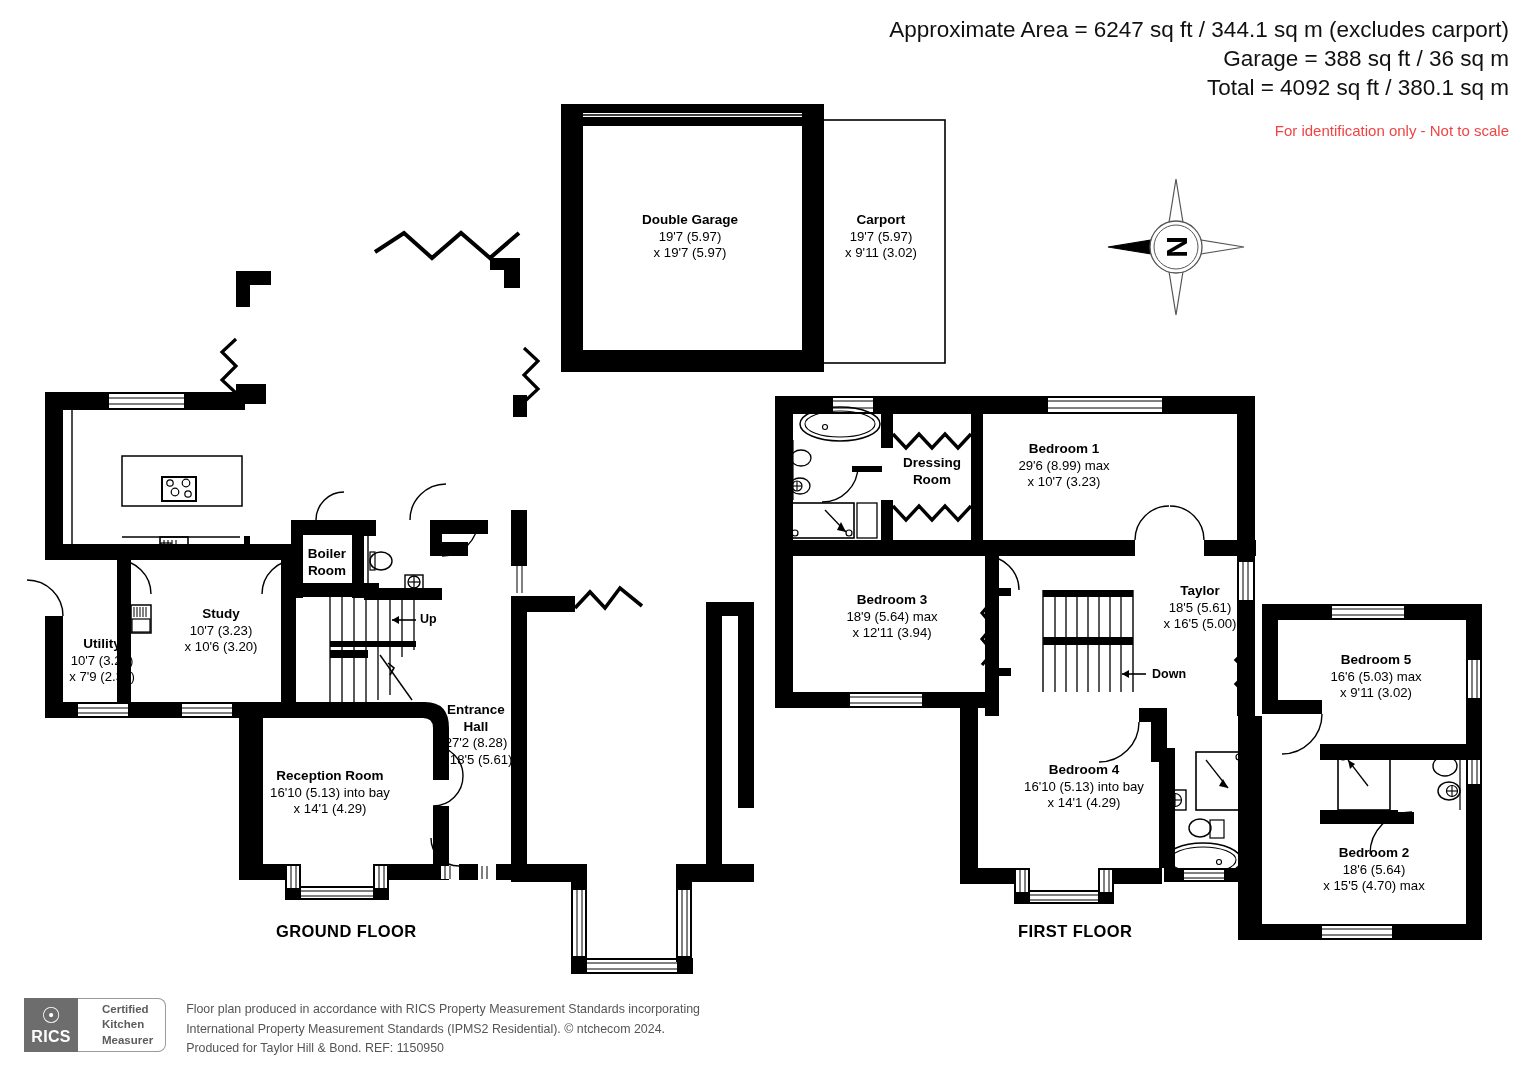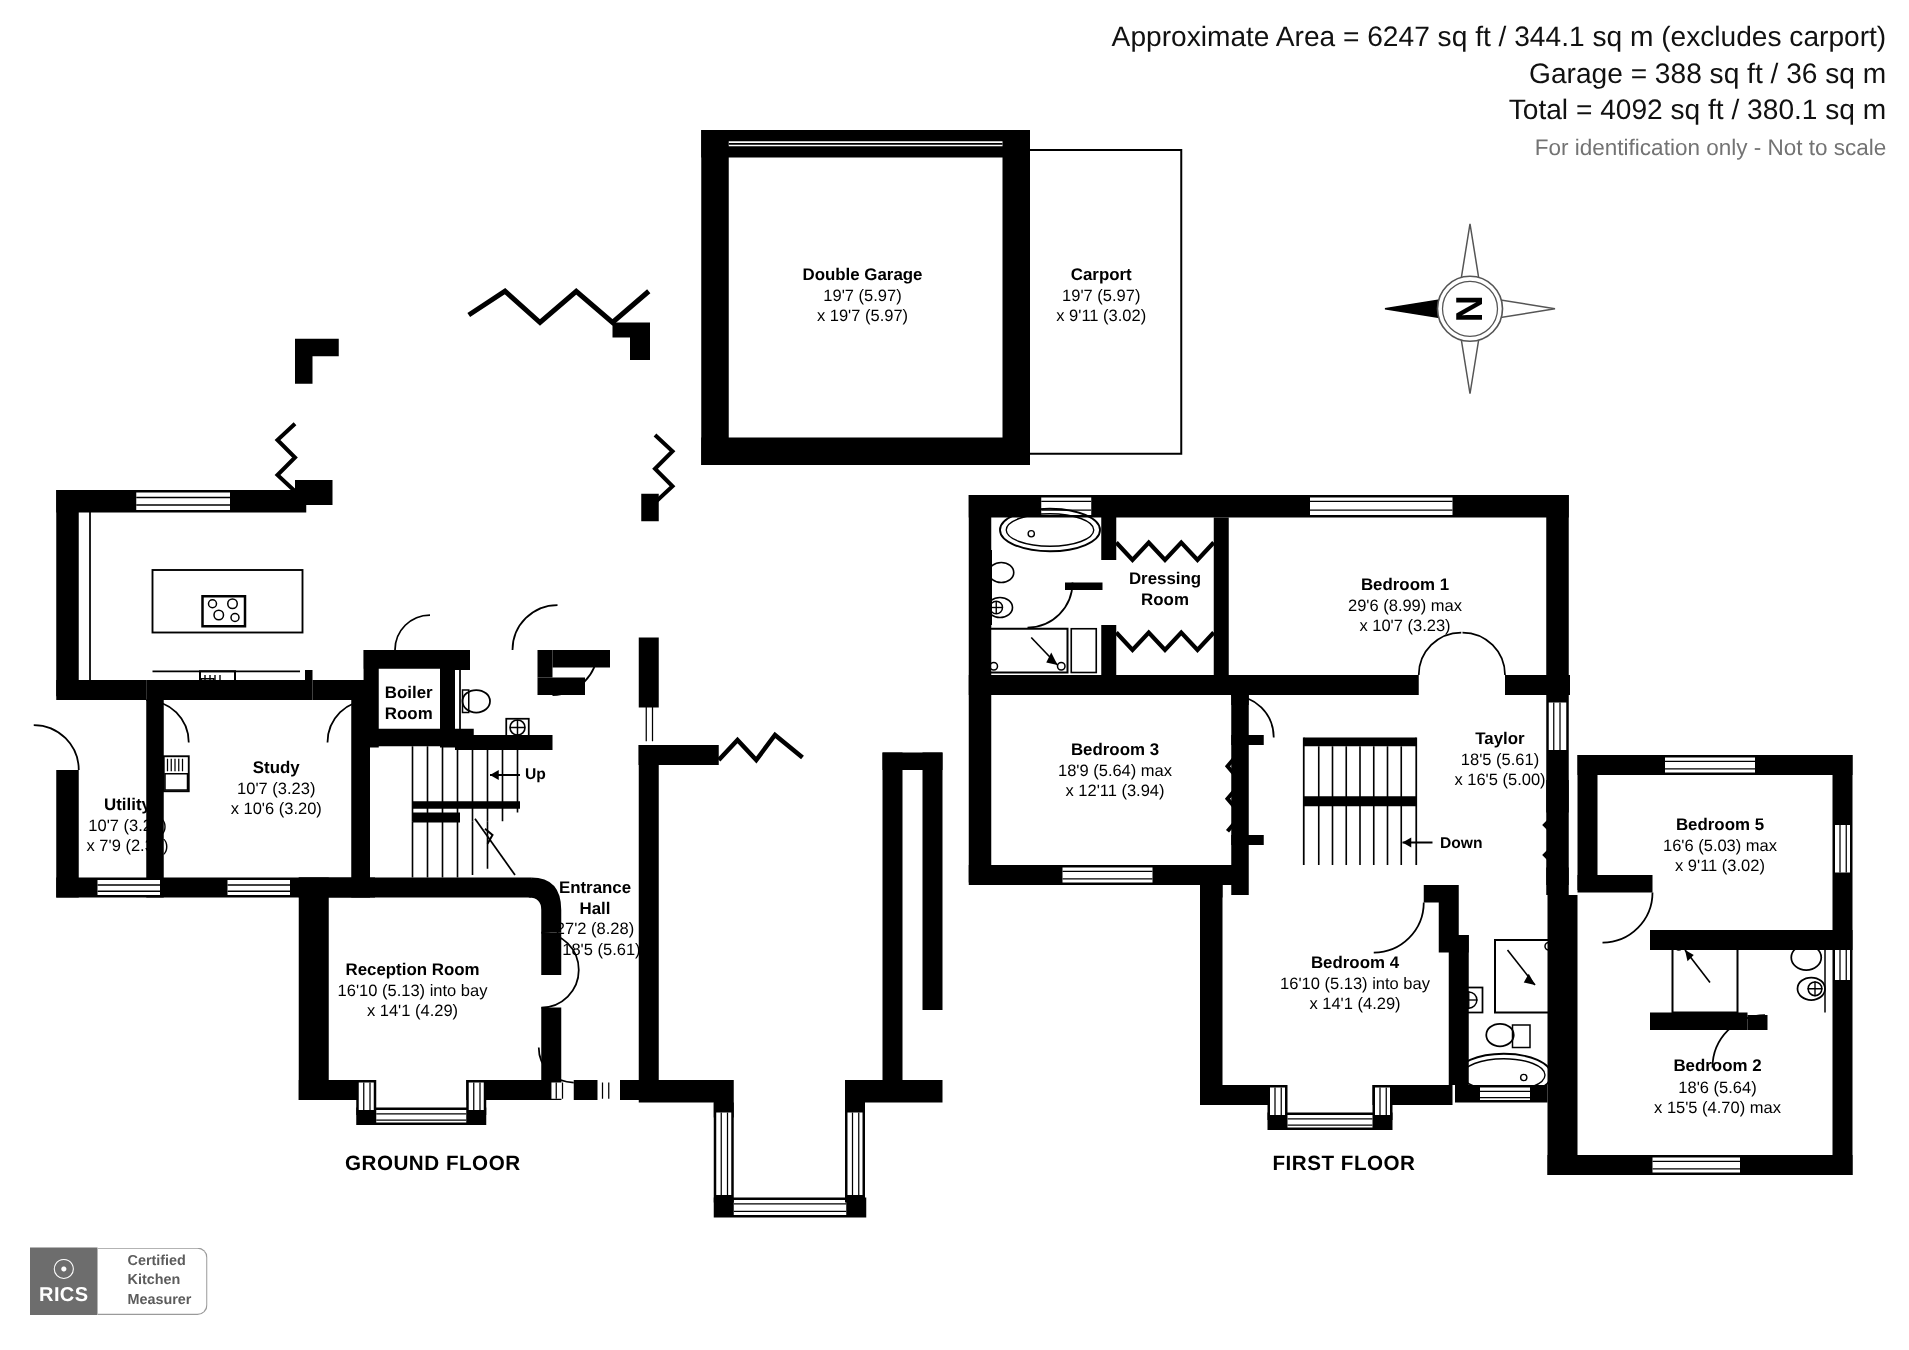--- a/index.html
+++ b/index.html
@@ -17,7 +17,7 @@
     line-height:1.28;
   }
   #header .hl{ font-size:22.5px; color:#111; white-space:nowrap; display:block;}
-  #header .small{ font-size:18px; margin-top:5px; display:block; color:#737373;}
+  #header .small{ font-size:15px; margin-top:19px; display:block; color:#ef4444;}
 
   
   #plan{position:absolute;left:0;top:0;}

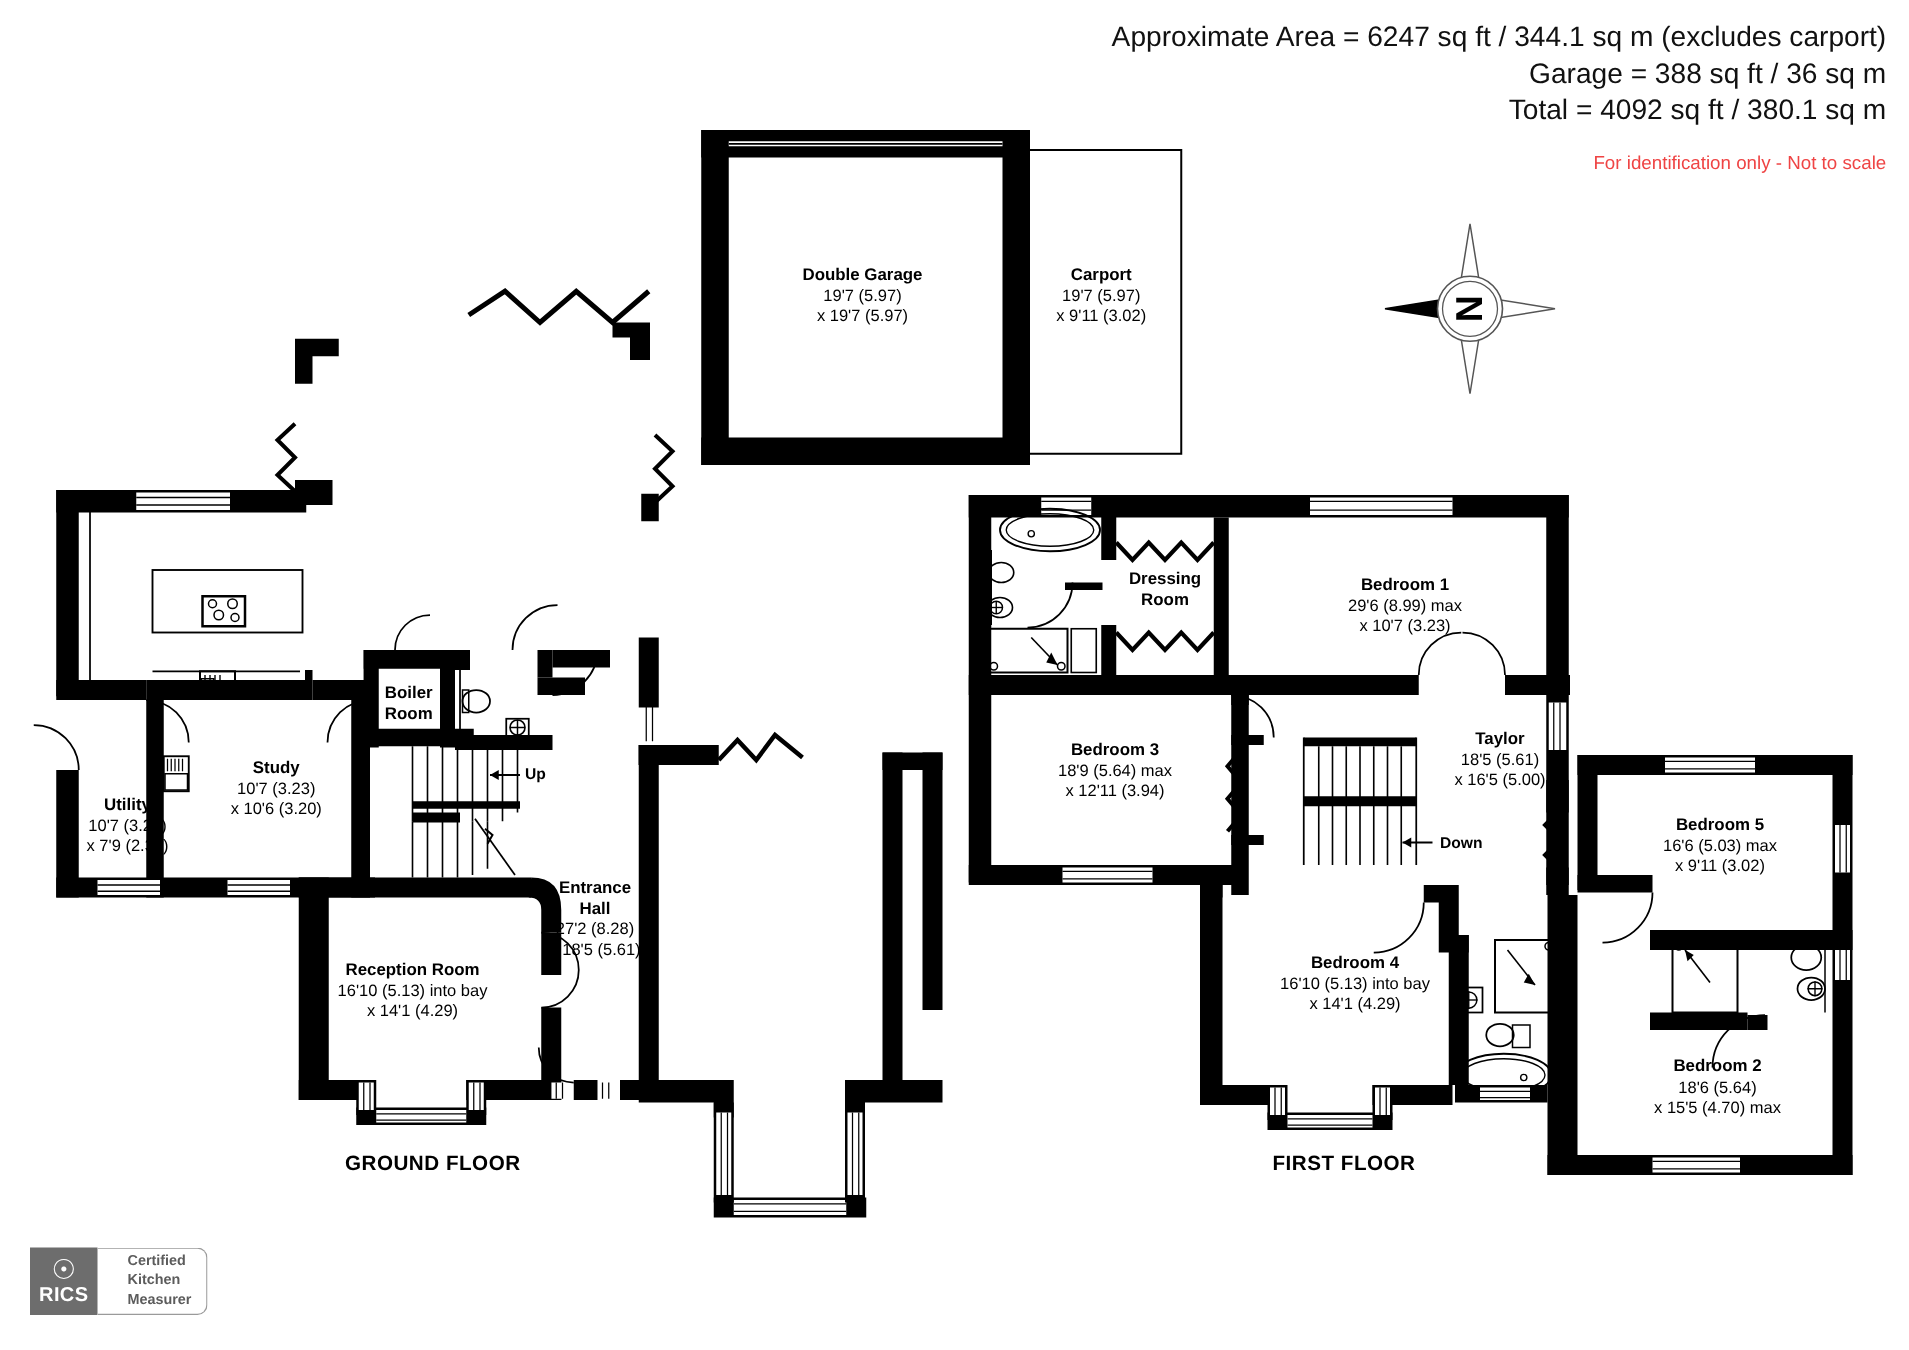--- a/index.html
+++ b/index.html
@@ -525,7 +525,7 @@
     <span class="n">Room</span>
   </div>
 
-  <div class="lbl" style="left:1040px;top:441px;width:168px;margin-top:19px;">
+  <div class="lbl" style="left:980px;top:441px;width:168px;">
     <span class="n">Bedroom 1</span>
     <span class="d">29'6 (8.99) max</span>
     <span class="d">x 10'7 (3.23)</span>

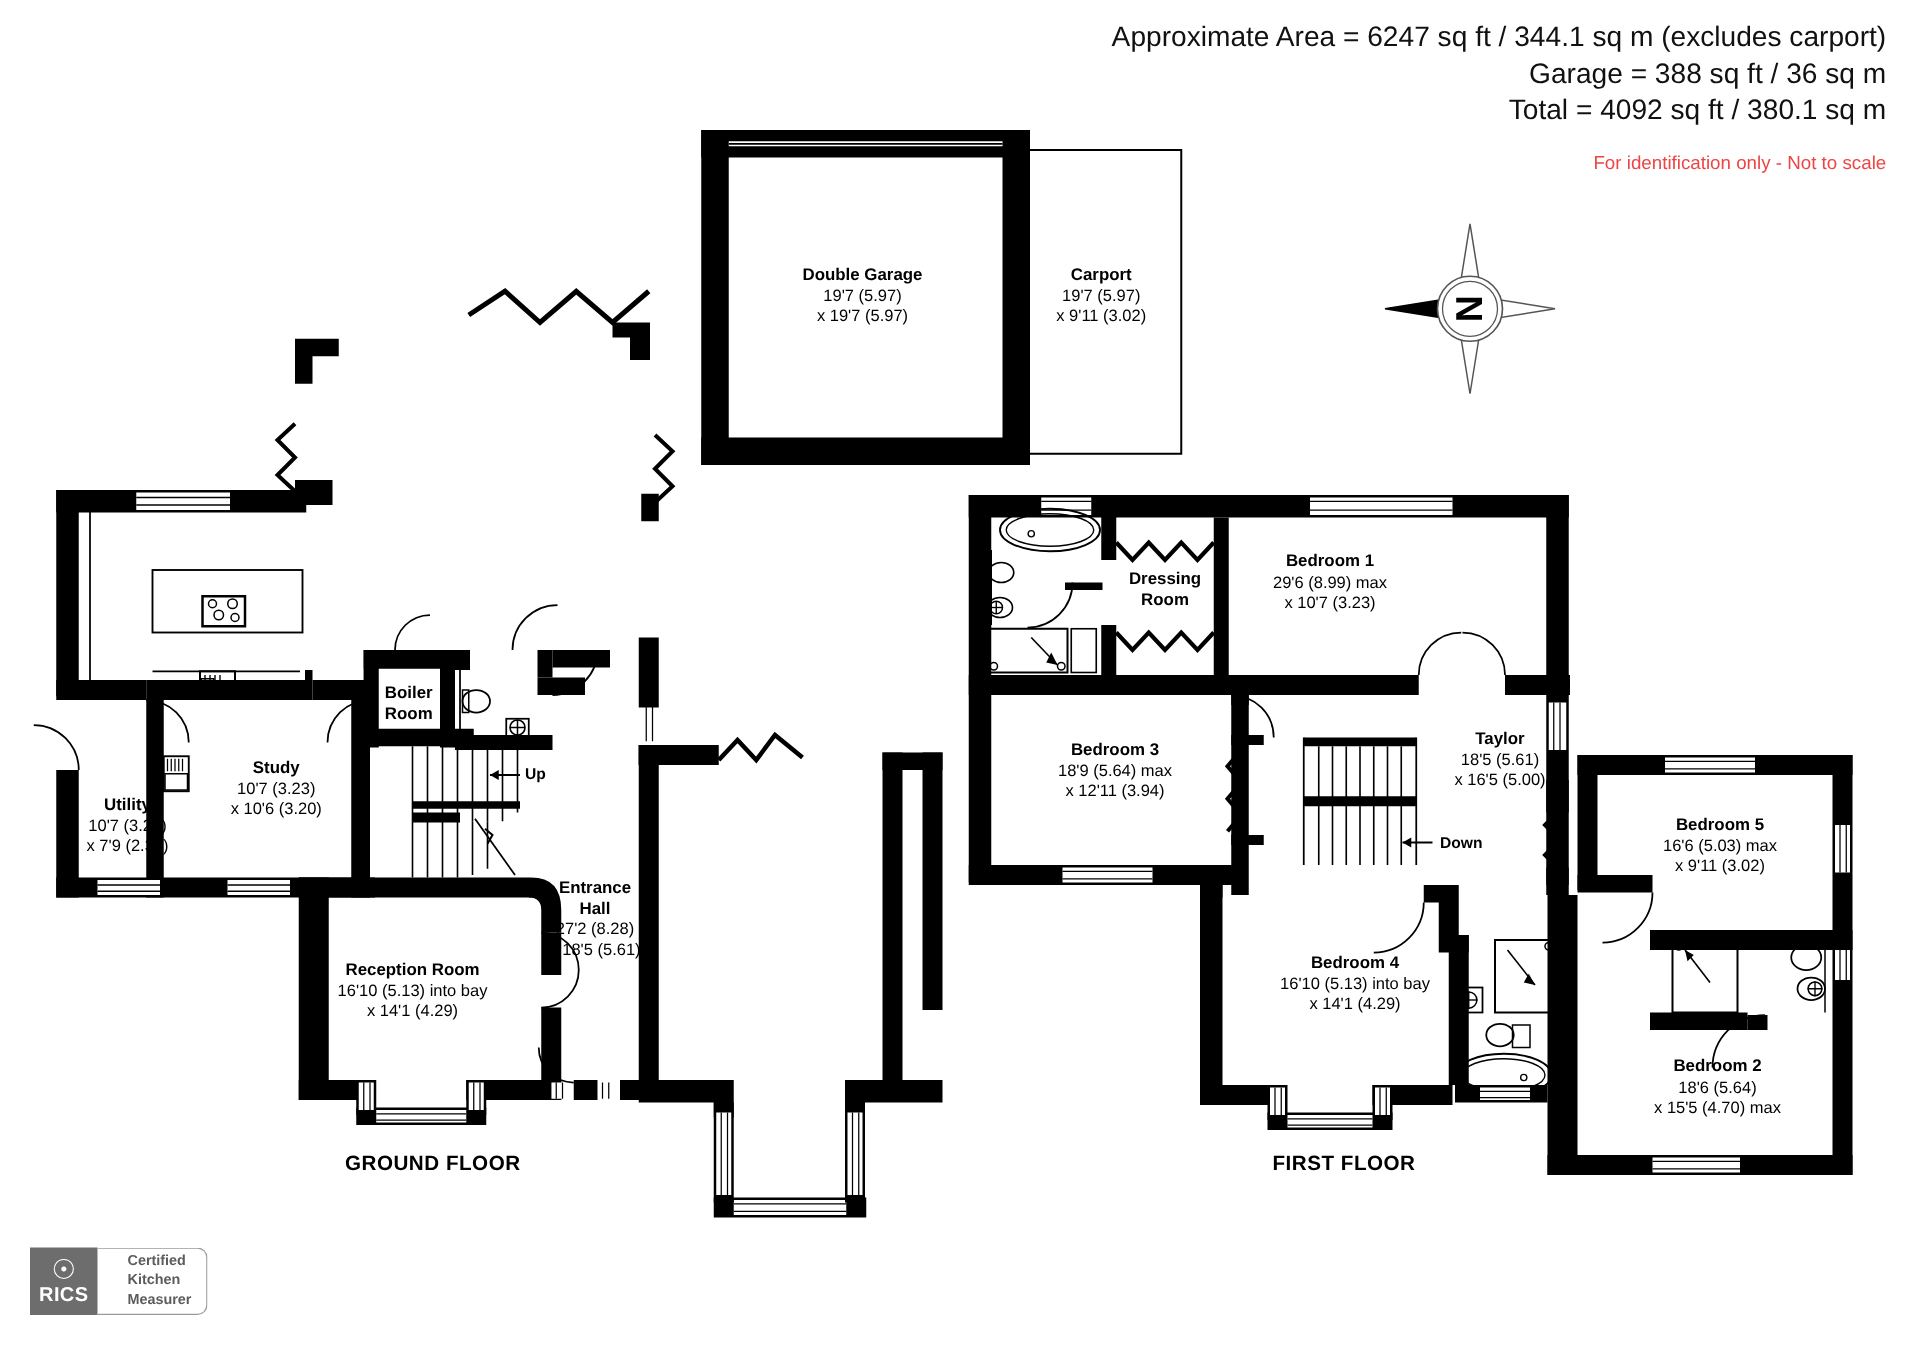--- a/index.html
+++ b/index.html
@@ -579,6 +579,11 @@
         <span>Measurer</span>
       </div>
     </div>
+    <div id="credits">
+      <p>Floor plan produced in accordance with RICS Property Measurement Standards incorporating</p>
+      <p>International Property Measurement Standards (IPMS2 Residential).   © ntchecom 2024.</p>
+      <p>Produced for Taylor Hill &amp; Bond.   REF: 1150950</p>
+    </div>
   </div>
 
 </div>

